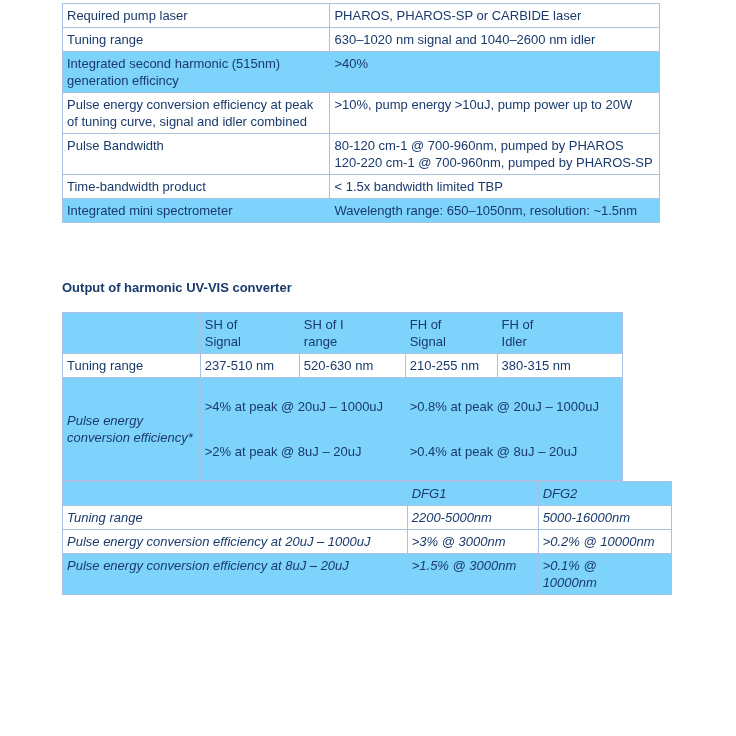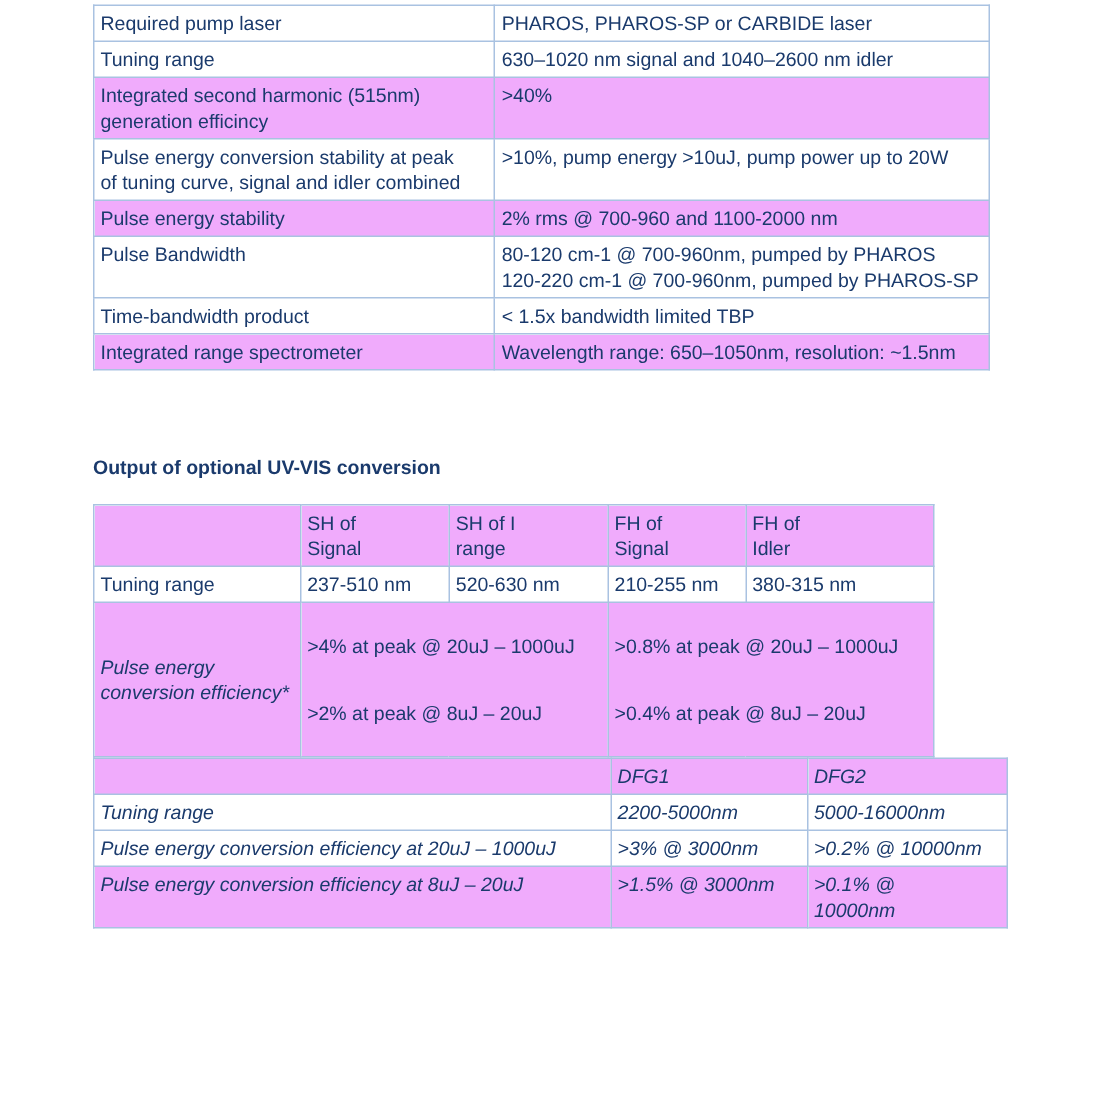--- a/index.html
+++ b/index.html
@@ -23,7 +23,7 @@
     background:#ffffff;
     overflow:hidden;
   }
-  tr.shaded td{background:#f0abfc;}
+  tr.shaded td{background:#7dd3fc;}
   .t1{width:598px;}
   .t1 .c1{width:44.8%;}
   .t2{width:561px;margin-top:0;border-radius:15px;}

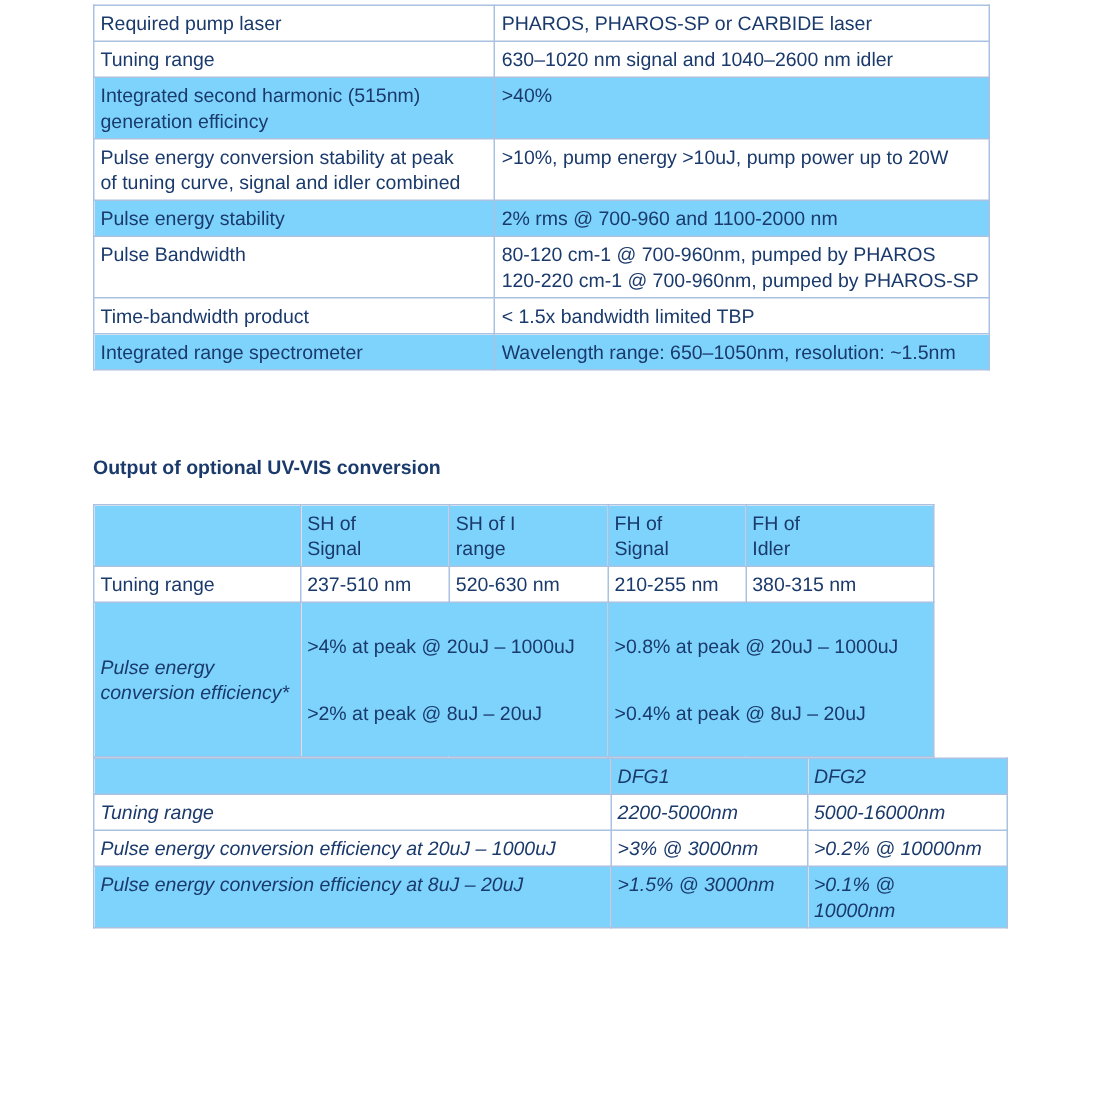--- a/index.html
+++ b/index.html
@@ -62,7 +62,7 @@
         <td>&gt;40%</td>
       </tr>
       <tr>
-        <td>Pulse energy conversion stability at peak
+        <td>Pulse energy conversion efficiency at peak
 of tuning curve, signal and idler combined</td>
         <td>&gt;10%, pump energy &gt;10uJ, pump power up to 20W</td>
       </tr>

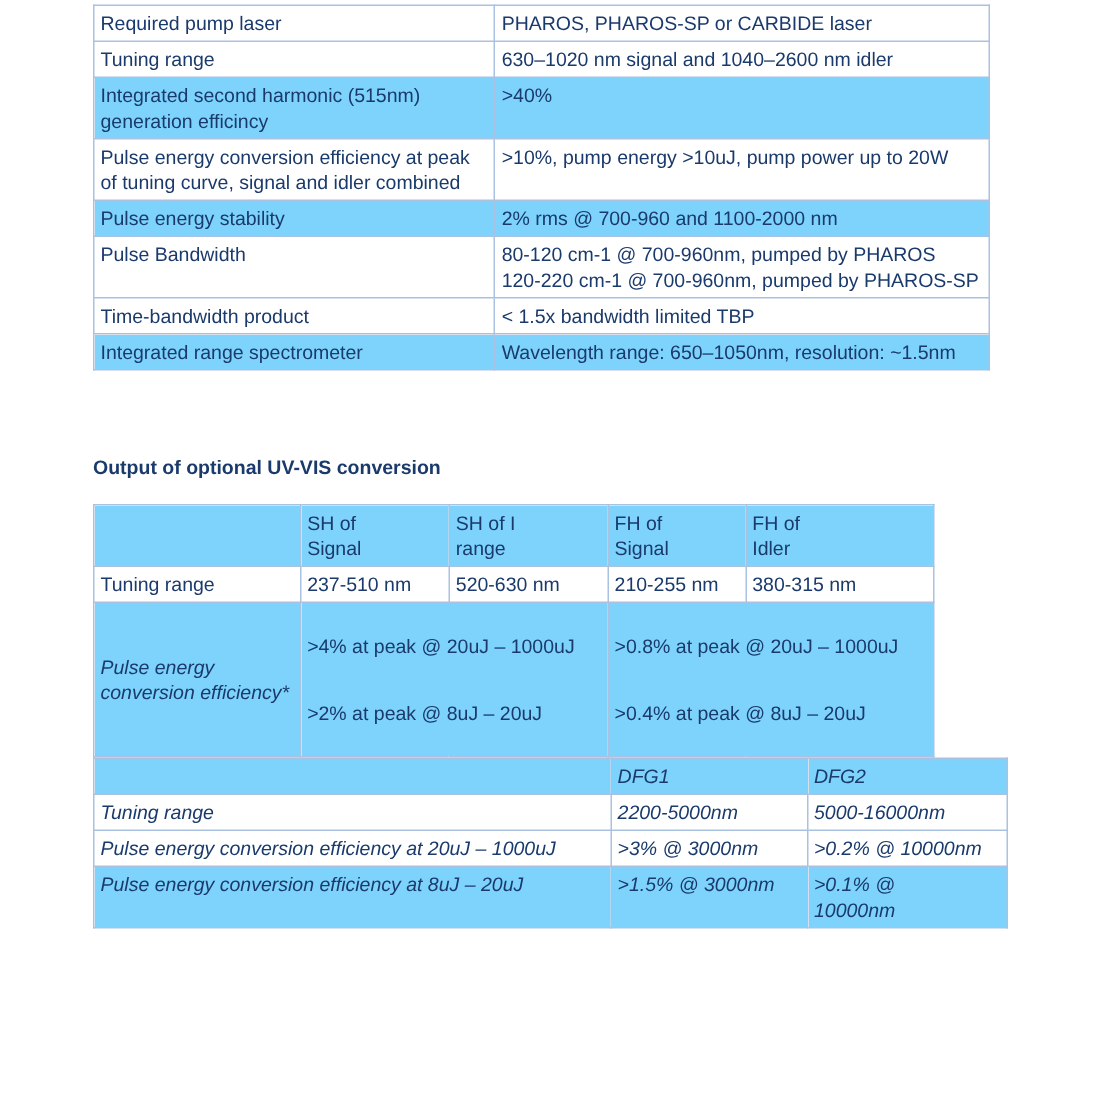--- a/index.html
+++ b/index.html
@@ -65,10 +65,6 @@
         <td>Pulse energy conversion efficiency at peak
 of tuning curve, signal and idler combined</td>
         <td>&gt;10%, pump energy &gt;10uJ, pump power up to 20W</td>
-      </tr>
-      <tr class="shaded">
-        <td>Pulse energy stability</td>
-        <td>2% rms @ 700-960 and 1100-2000 nm</td>
       </tr>
       <tr>
         <td>Pulse Bandwidth</td>

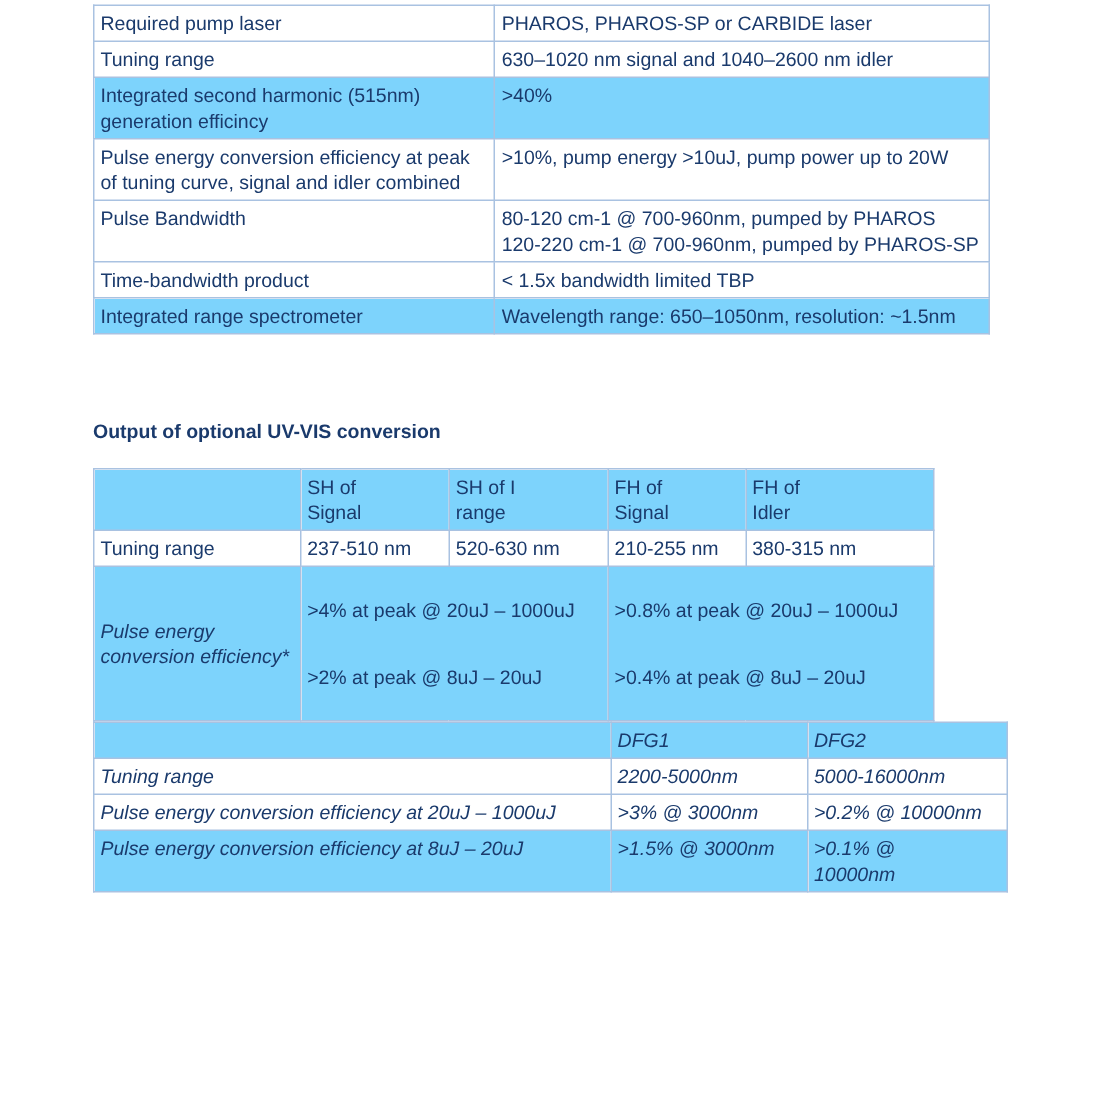--- a/index.html
+++ b/index.html
@@ -76,7 +76,7 @@
         <td>&lt; 1.5x bandwidth limited TBP</td>
       </tr>
       <tr class="shaded">
-        <td>Integrated range spectrometer</td>
+        <td>Integrated mini spectrometer</td>
         <td>Wavelength range: 650–1050nm, resolution: ~1.5nm</td>
       </tr>
     </tbody>

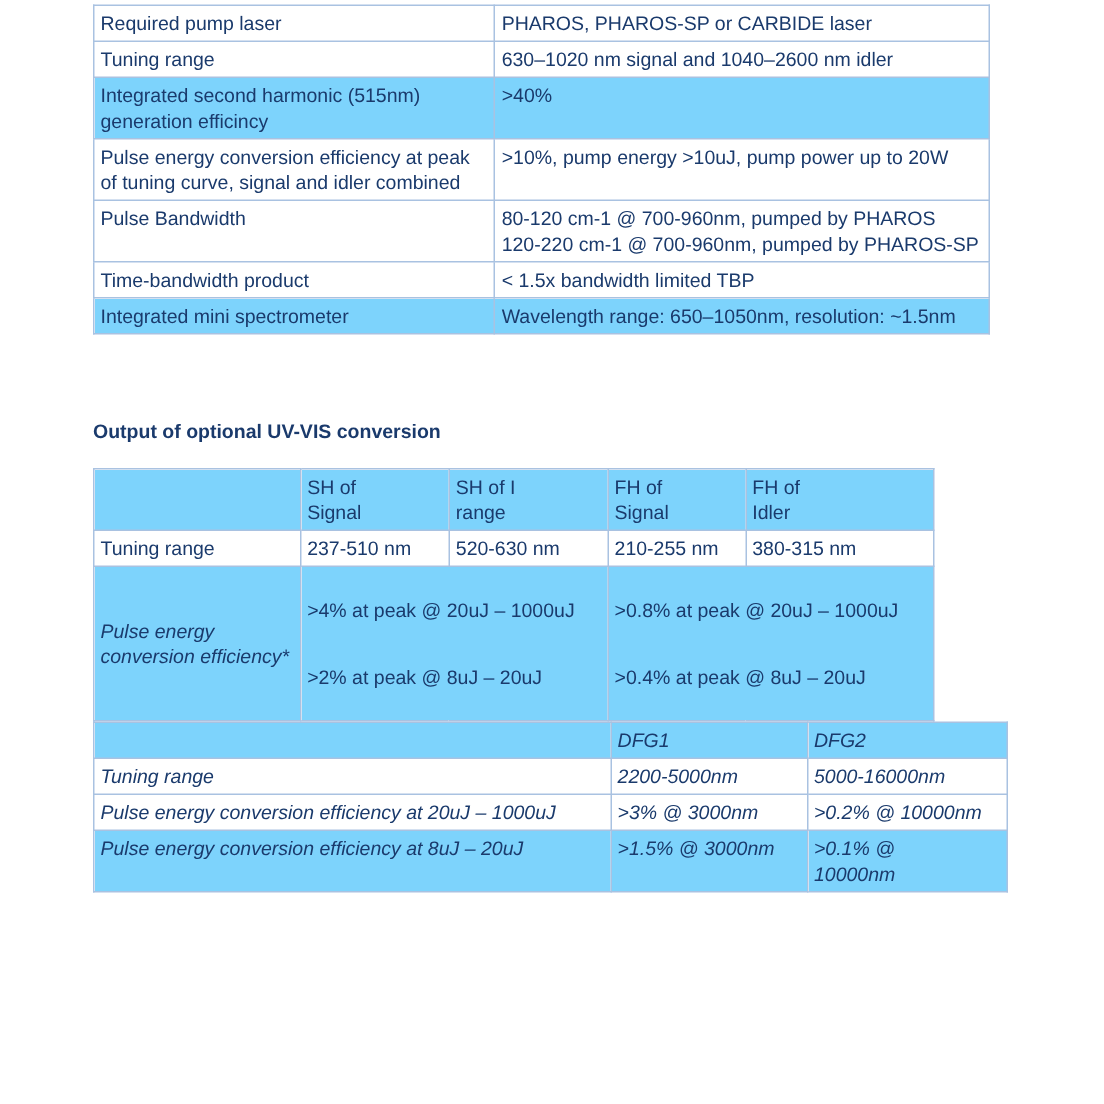--- a/index.html
+++ b/index.html
@@ -82,7 +82,7 @@
     </tbody>
   </table>
 
-  <h3 class="sec">Output of optional UV-VIS conversion</h3>
+  <h3 class="sec">Output of harmonic UV-VIS converter</h3>
 
   <table class="tbl t2">
     <colgroup>

